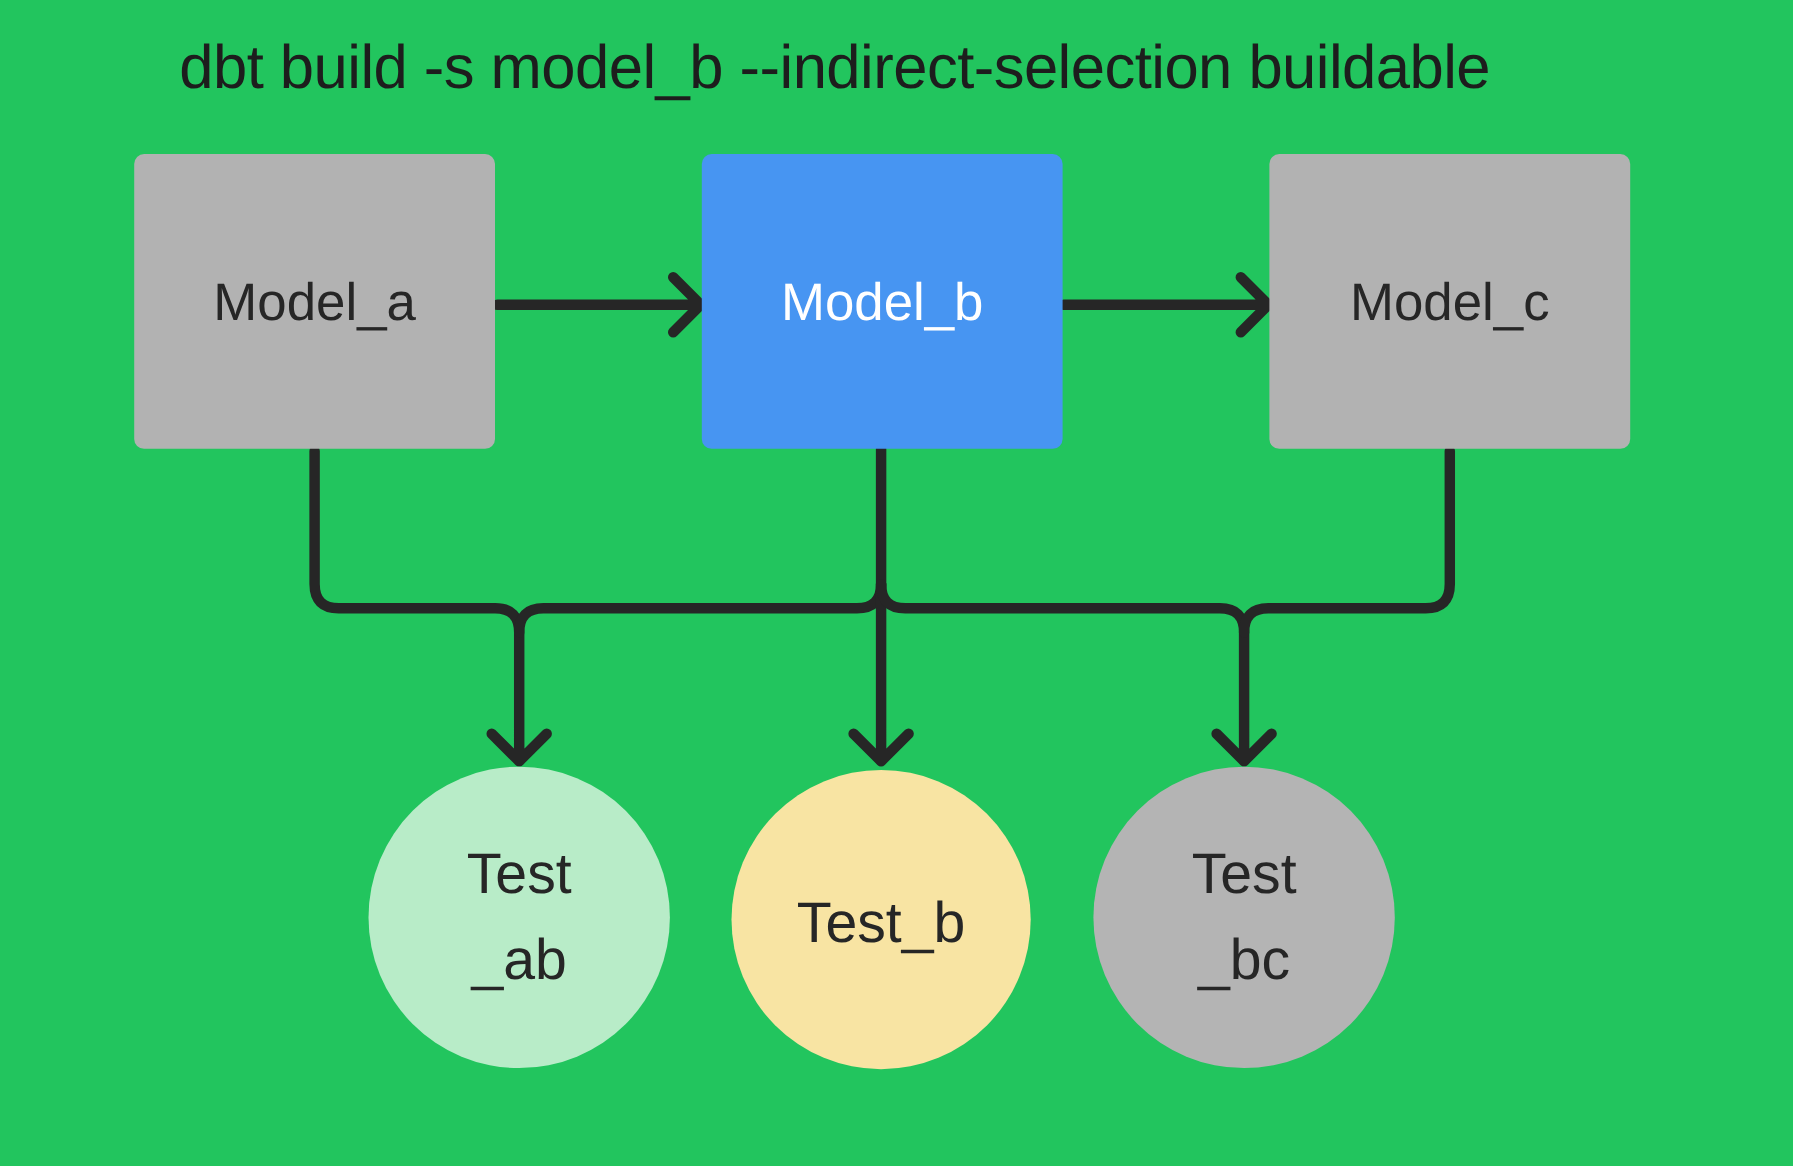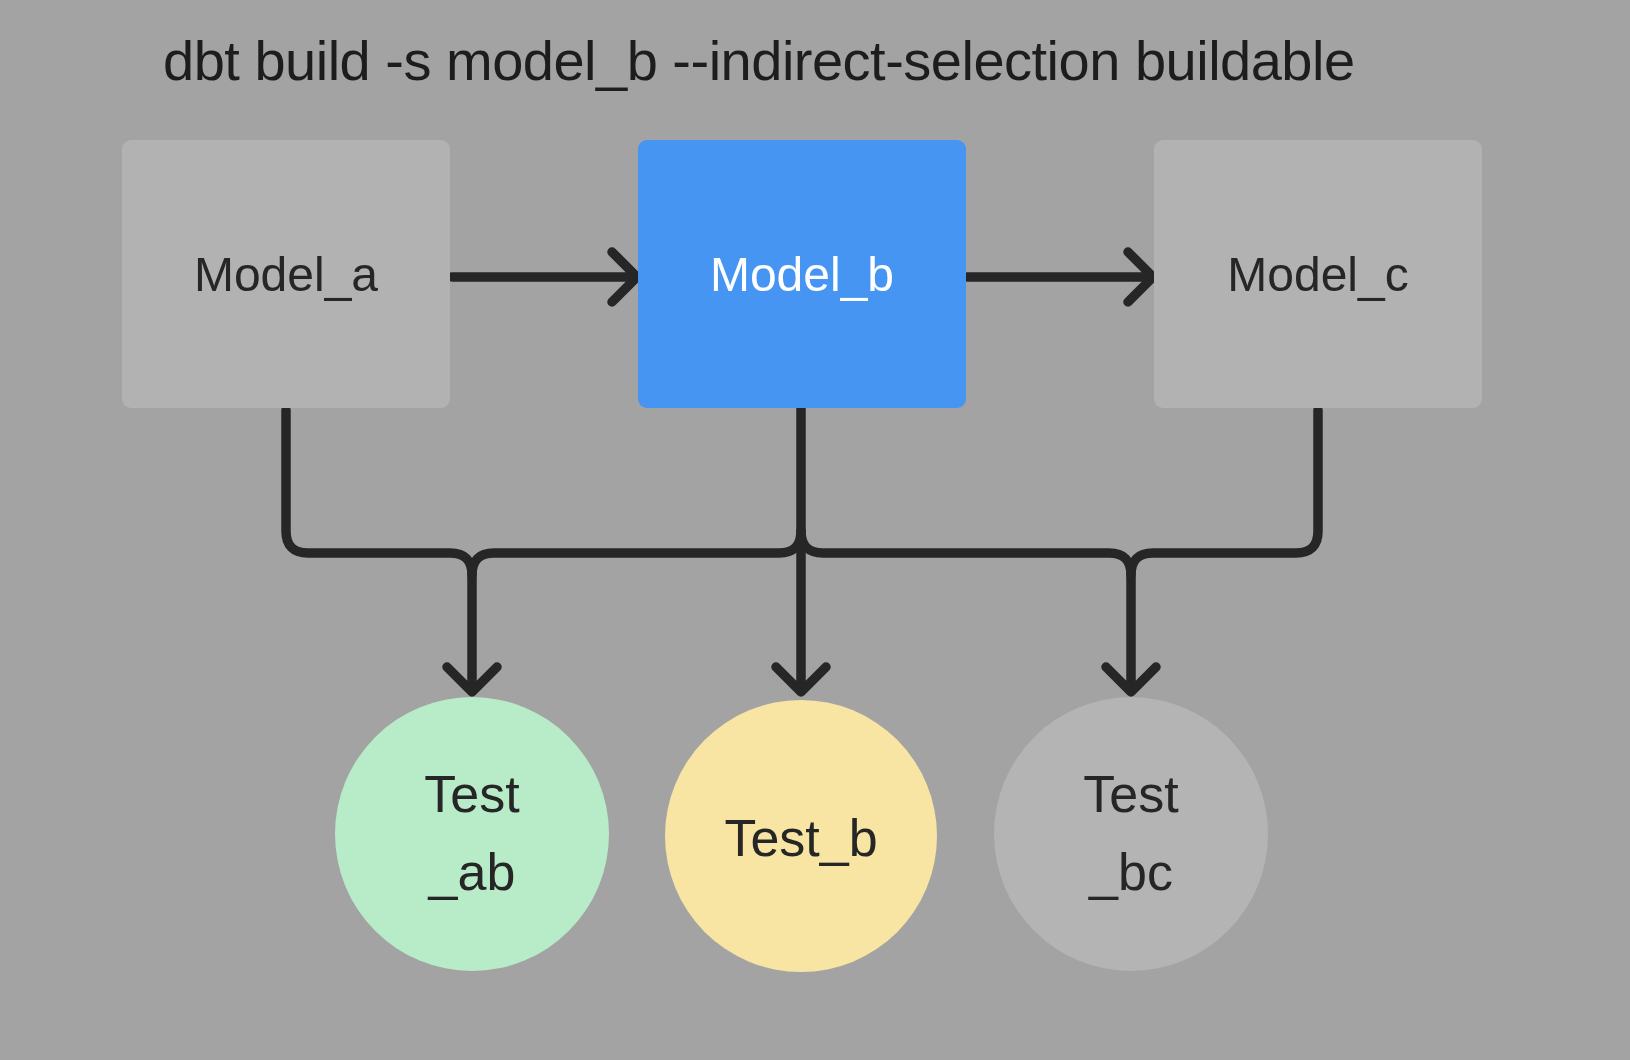--- a/index.html
+++ b/index.html
@@ -11,7 +11,7 @@
     position: relative;
     width: 1630px;
     height: 1060px;
-    background: #a3a3a3;
+    background: #22c55e;
     overflow: hidden;
     font-family: "Liberation Sans", "DejaVu Sans", sans-serif;
   }

